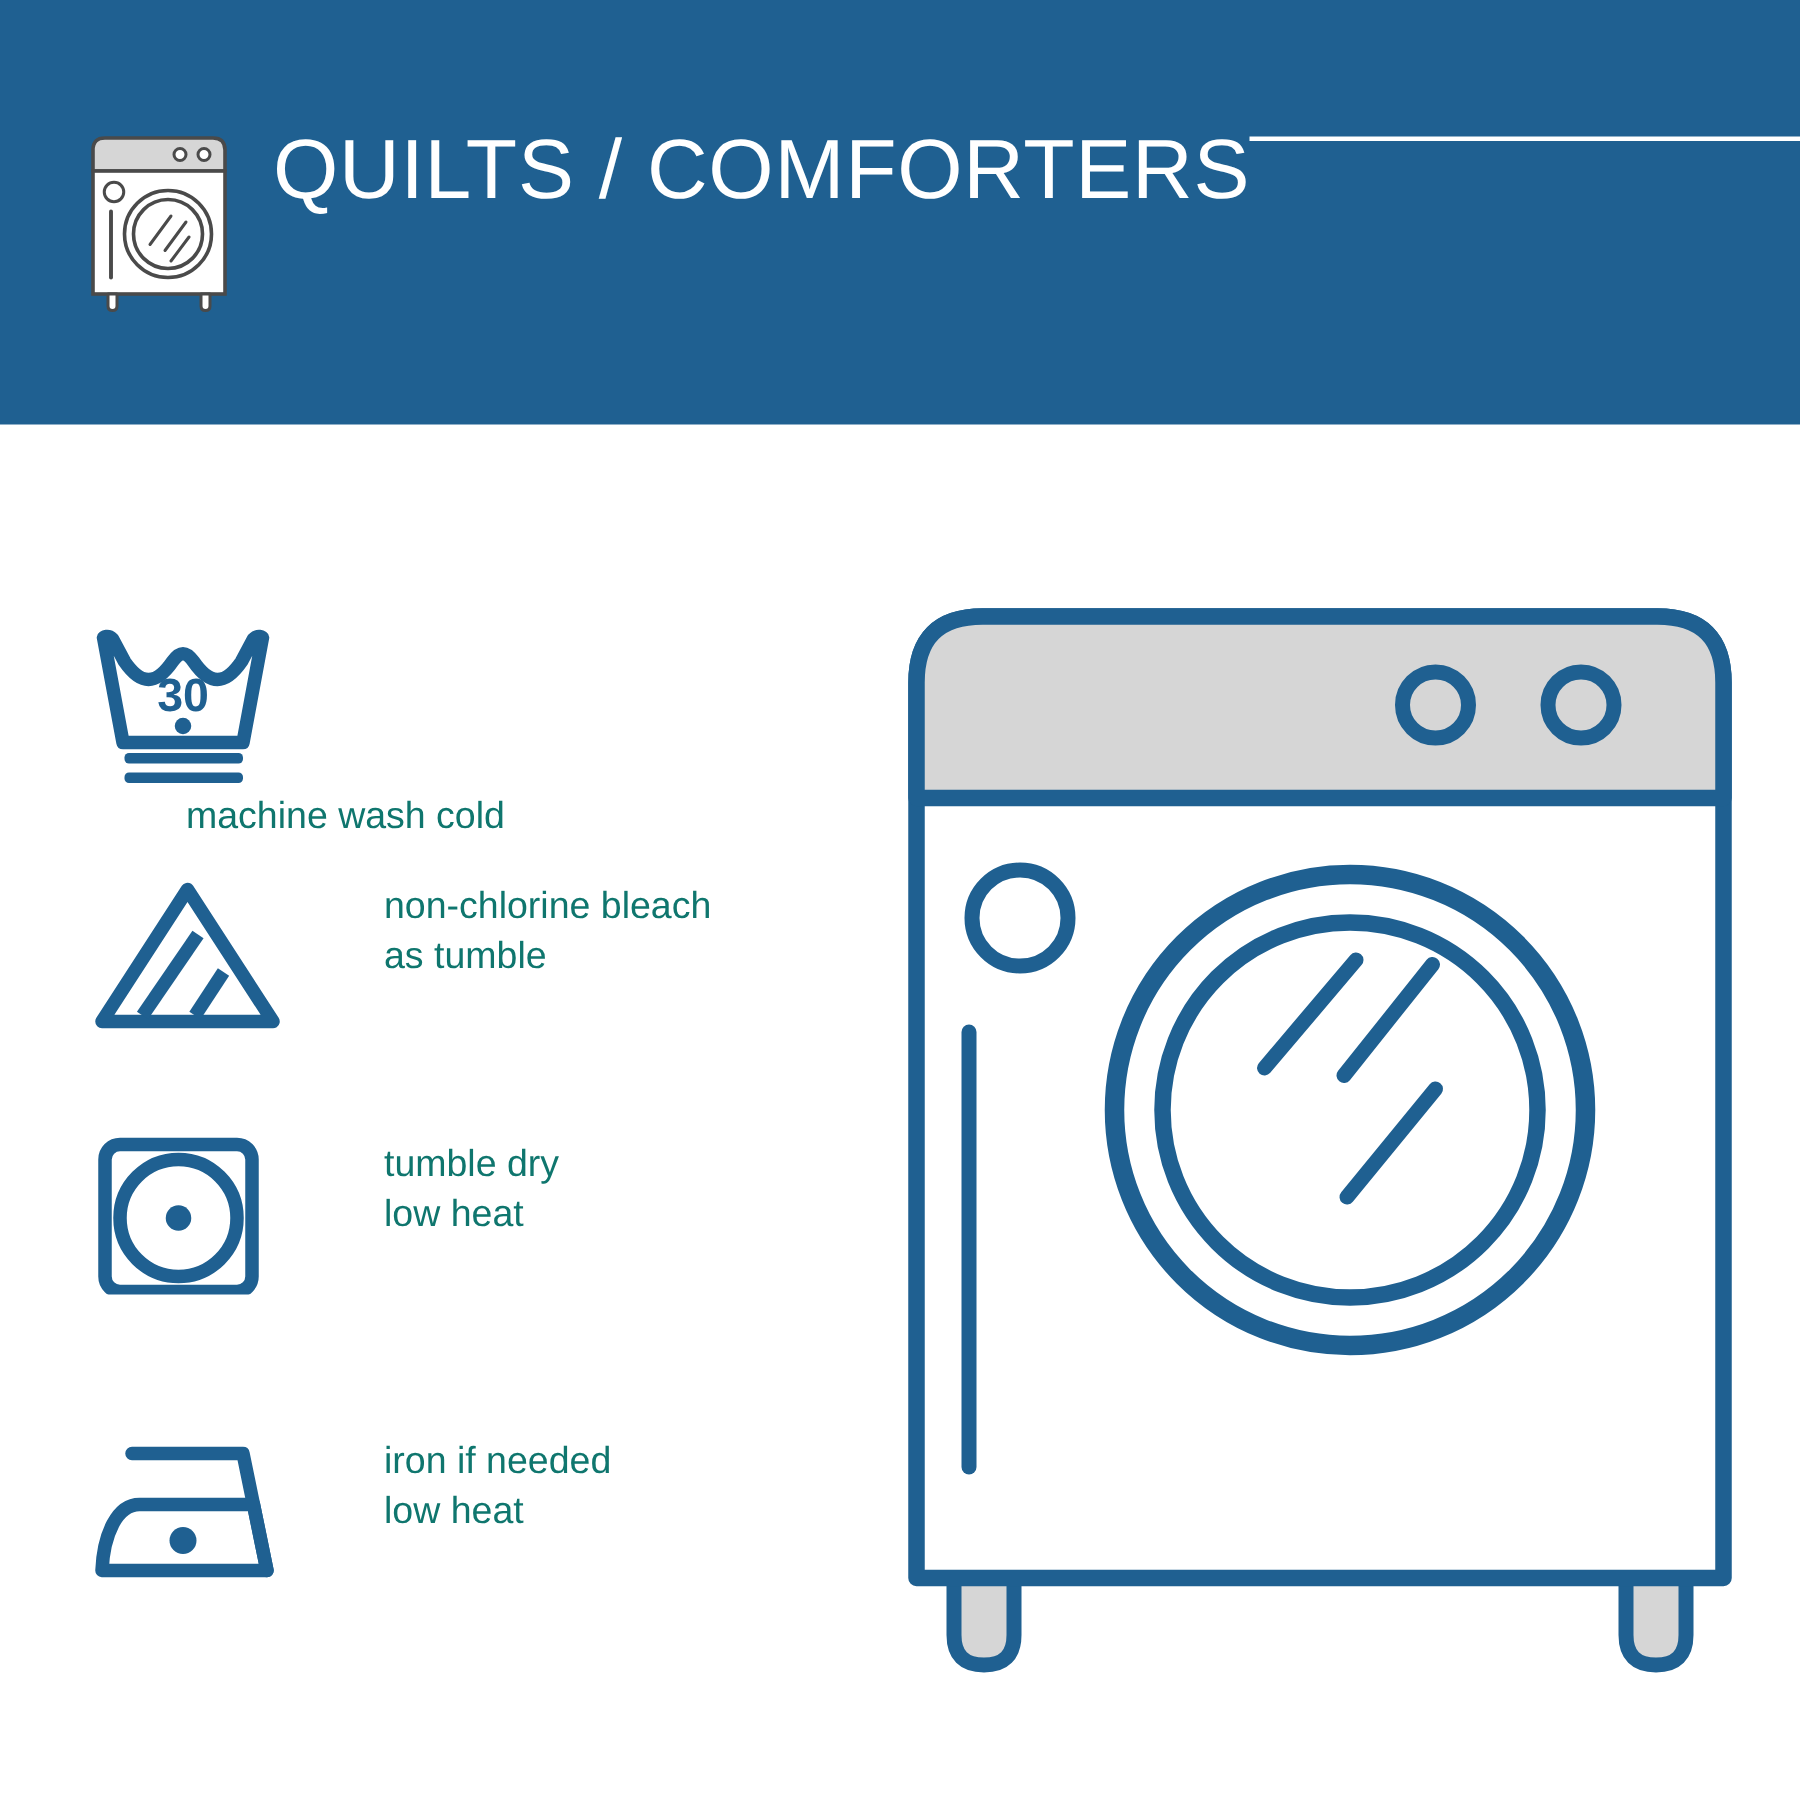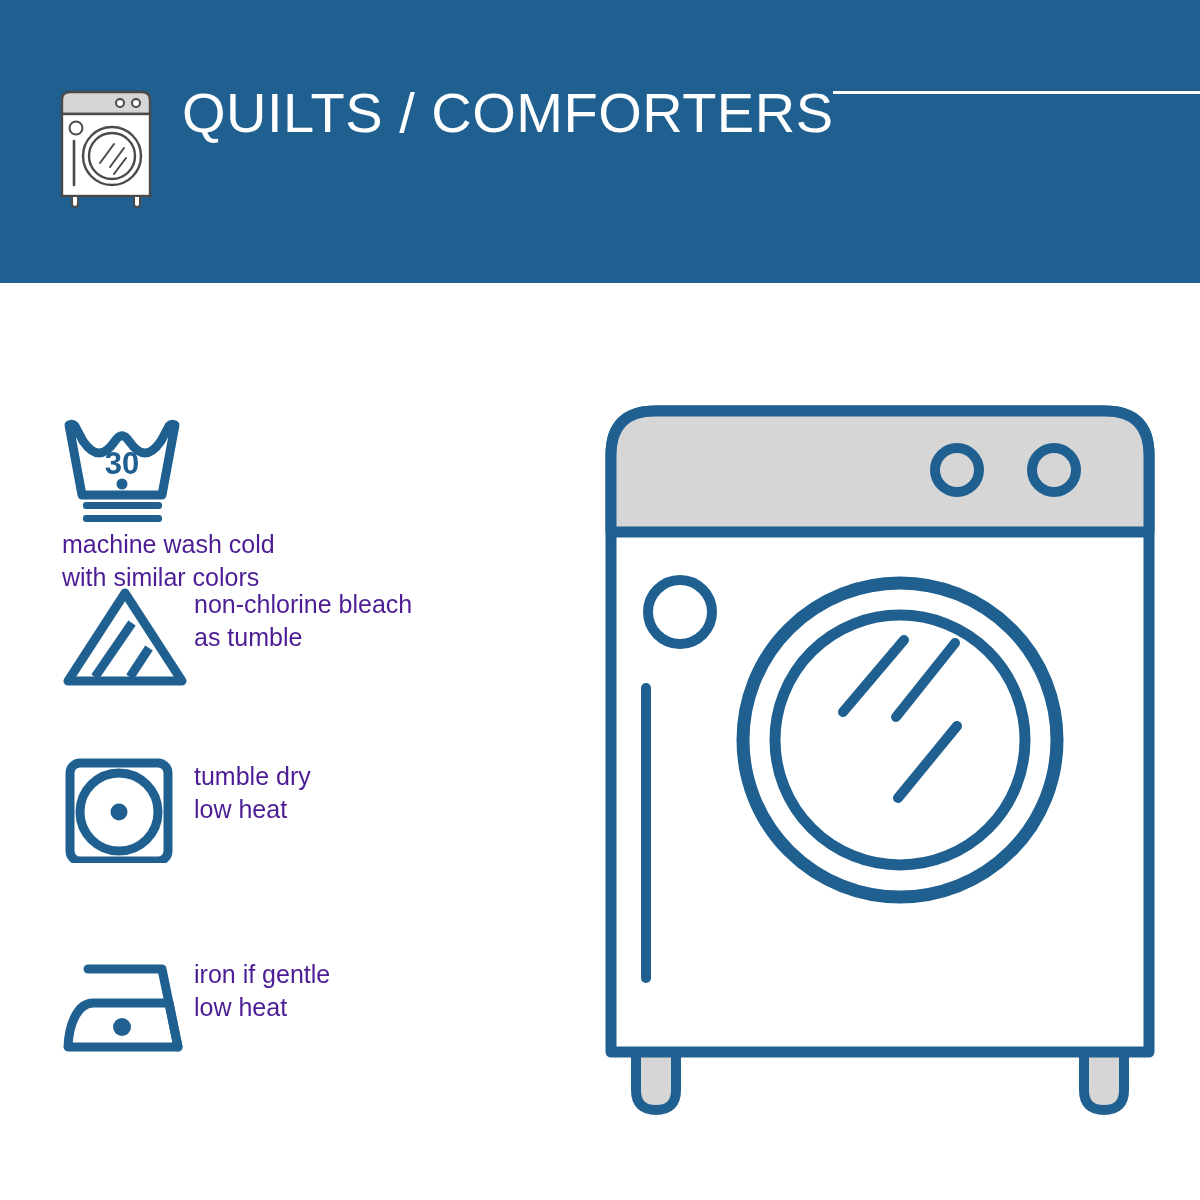--- a/index.html
+++ b/index.html
@@ -89,7 +89,8 @@
     justify-content: flex-start;
   }
   .care-text {
-    color: #4c1d95;
+    margin-left: 62px;
+    color: #0f766e;
     font-size: 25px;
     line-height: 33px;
     font-weight: 400;

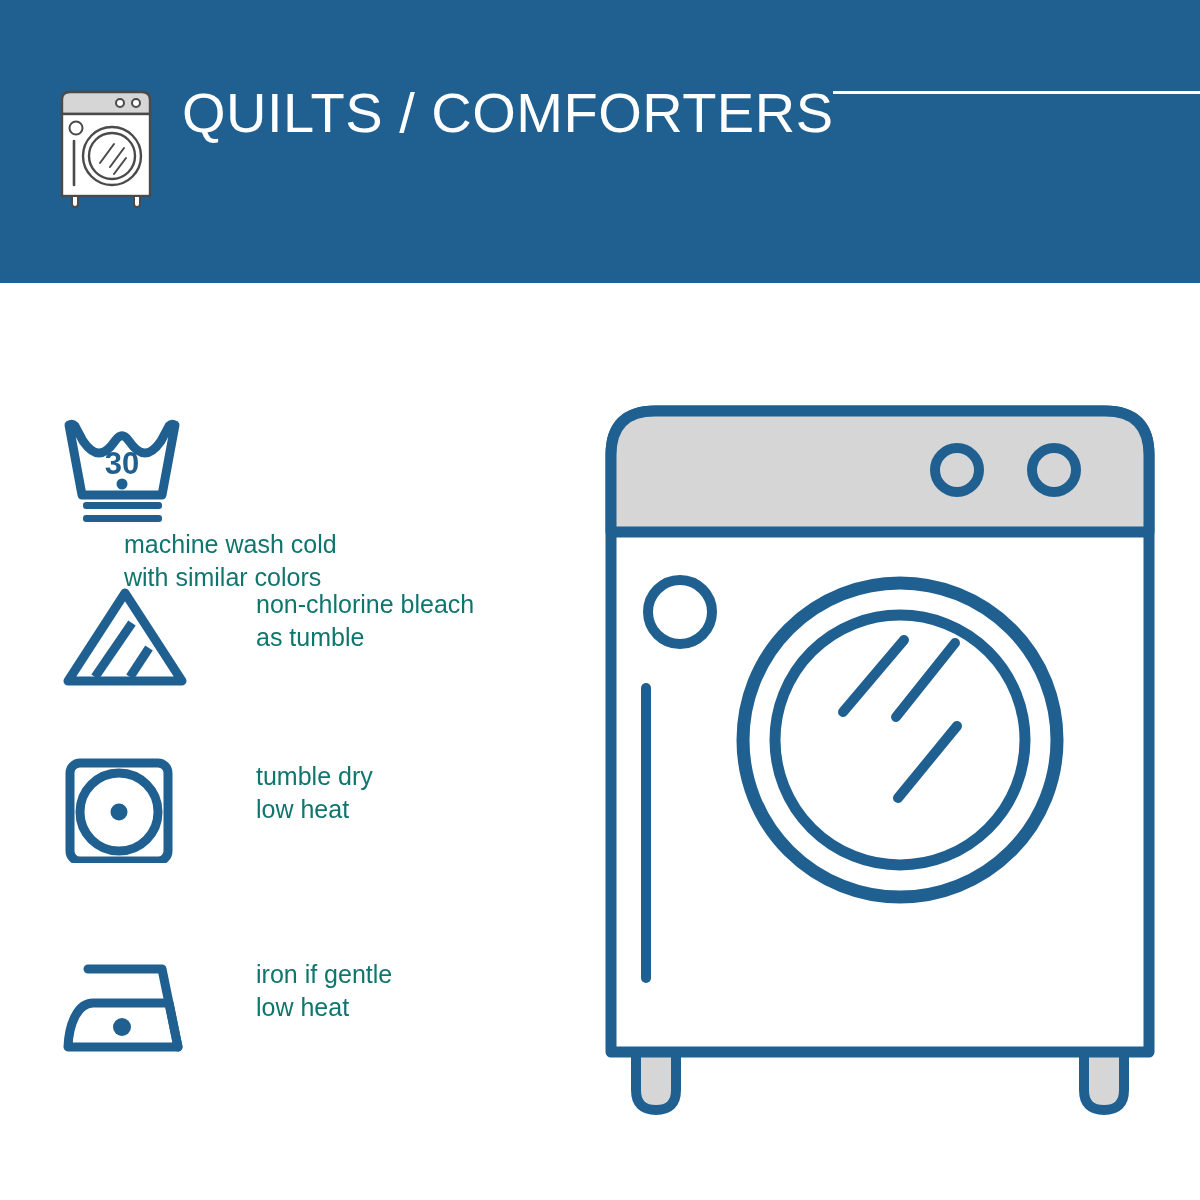--- a/index.html
+++ b/index.html
@@ -177,7 +177,6 @@
     </div>
     <div class="care-text">
       <div>machine wash cold</div>
-      <div>with similar colors</div>
     </div>
   </div>
 

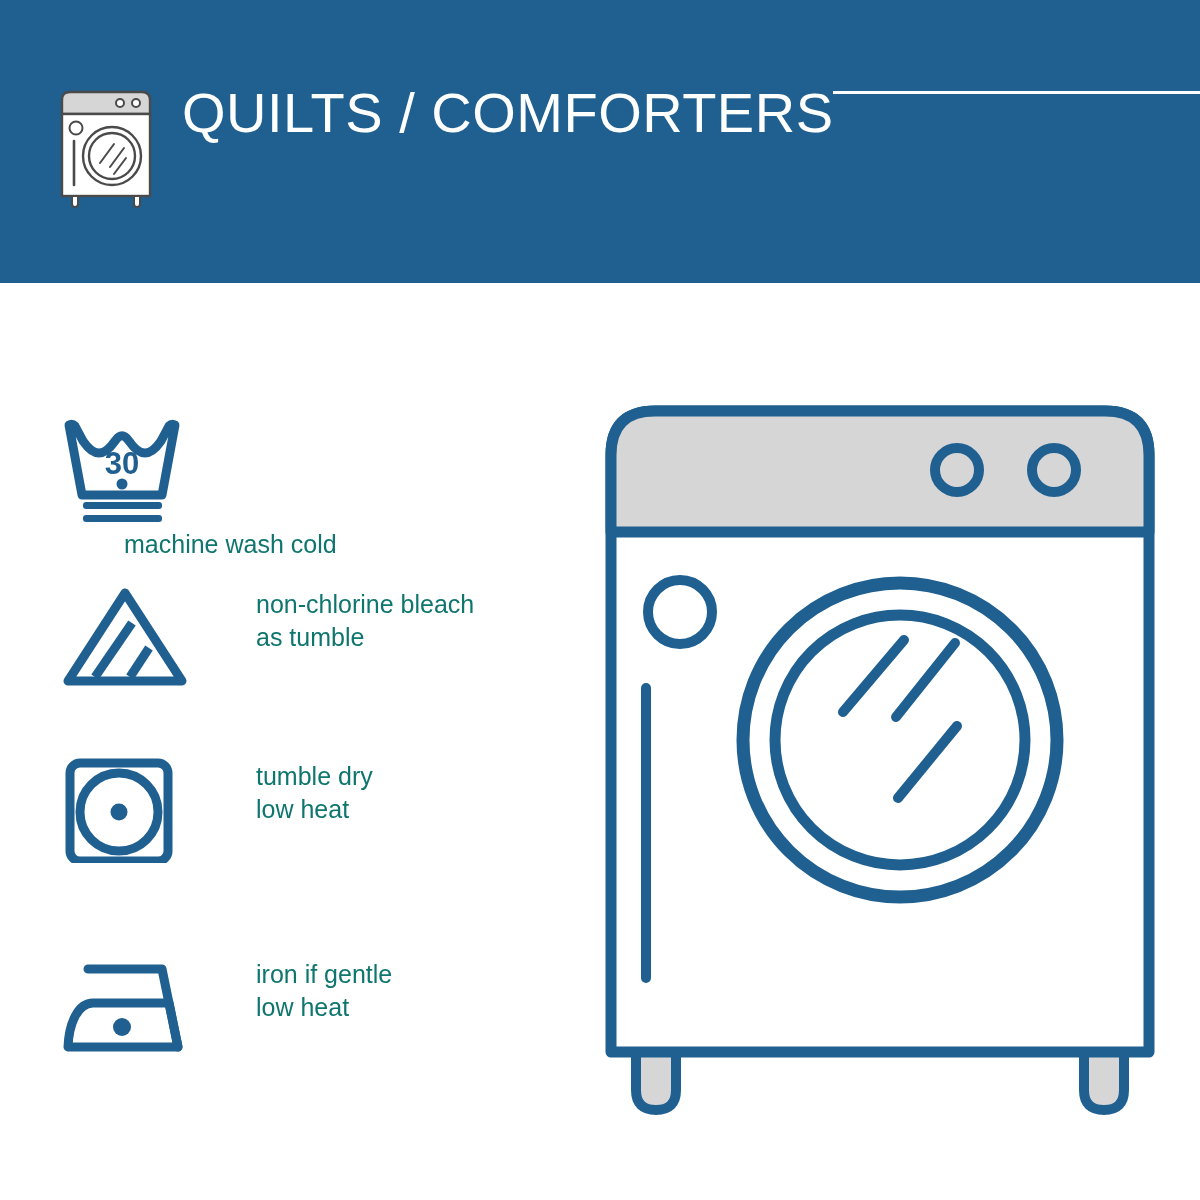--- a/index.html
+++ b/index.html
@@ -224,7 +224,7 @@
       </svg>
     </div>
     <div class="care-text">
-      <div>iron if gentle</div>
+      <div>iron if needed</div>
       <div>low heat</div>
     </div>
   </div>

